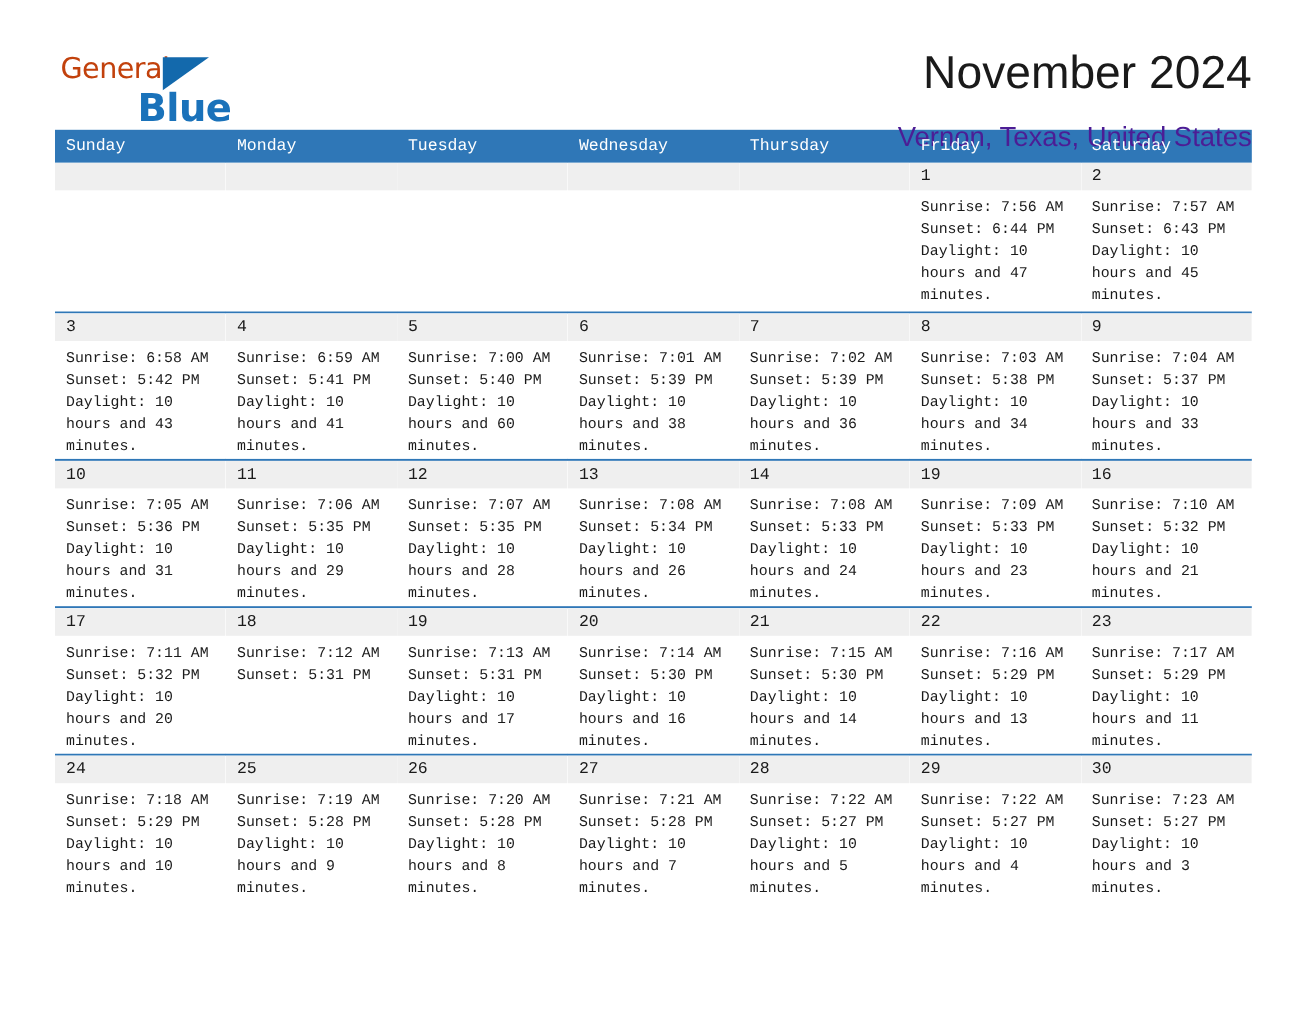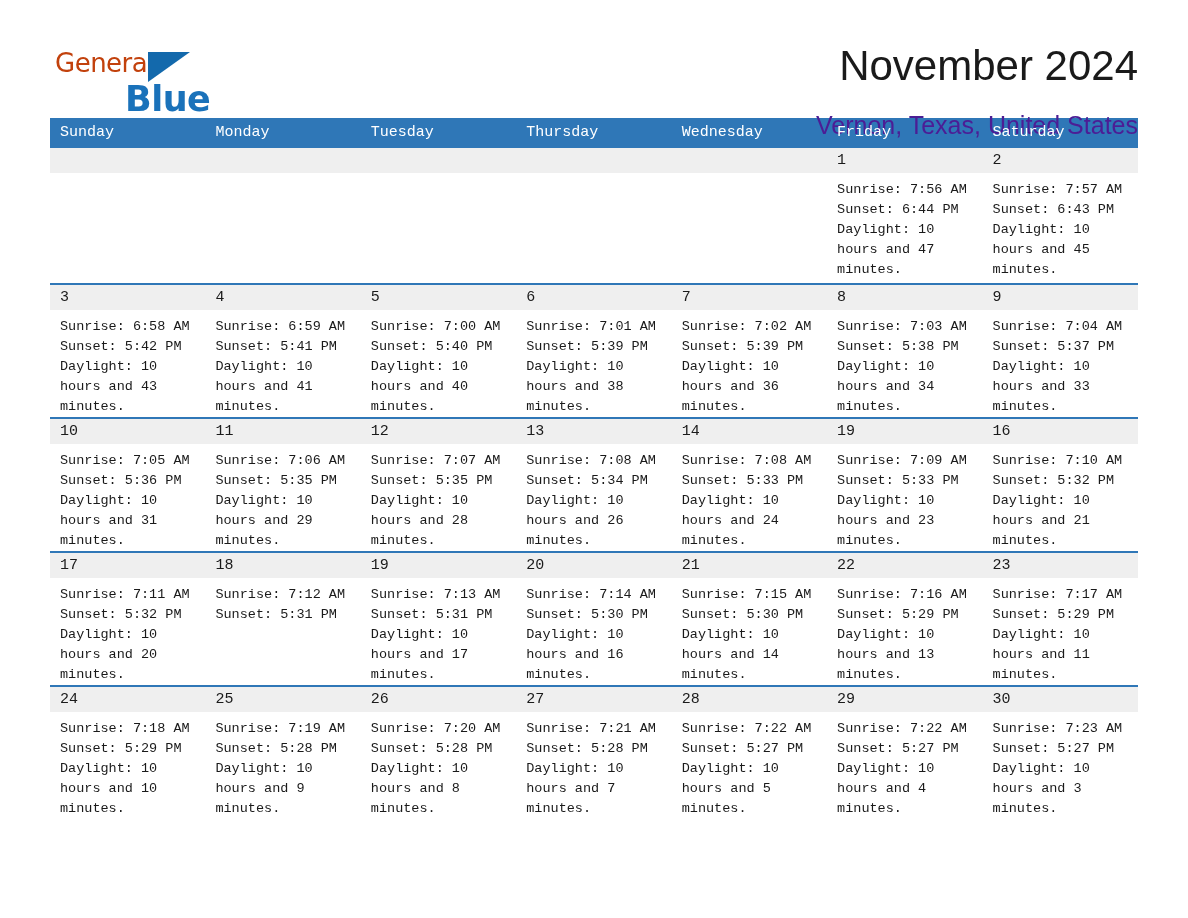--- a/index.html
+++ b/index.html
@@ -170,8 +170,8 @@
       <div class="weekday">Sunday</div>
       <div class="weekday">Monday</div>
       <div class="weekday">Tuesday</div>
+      <div class="weekday">Wednesday</div>
       <div class="weekday">Thursday</div>
-      <div class="weekday">Wednesday</div>
       <div class="weekday">Friday</div>
       <div class="weekday">Saturday</div>
     </div>

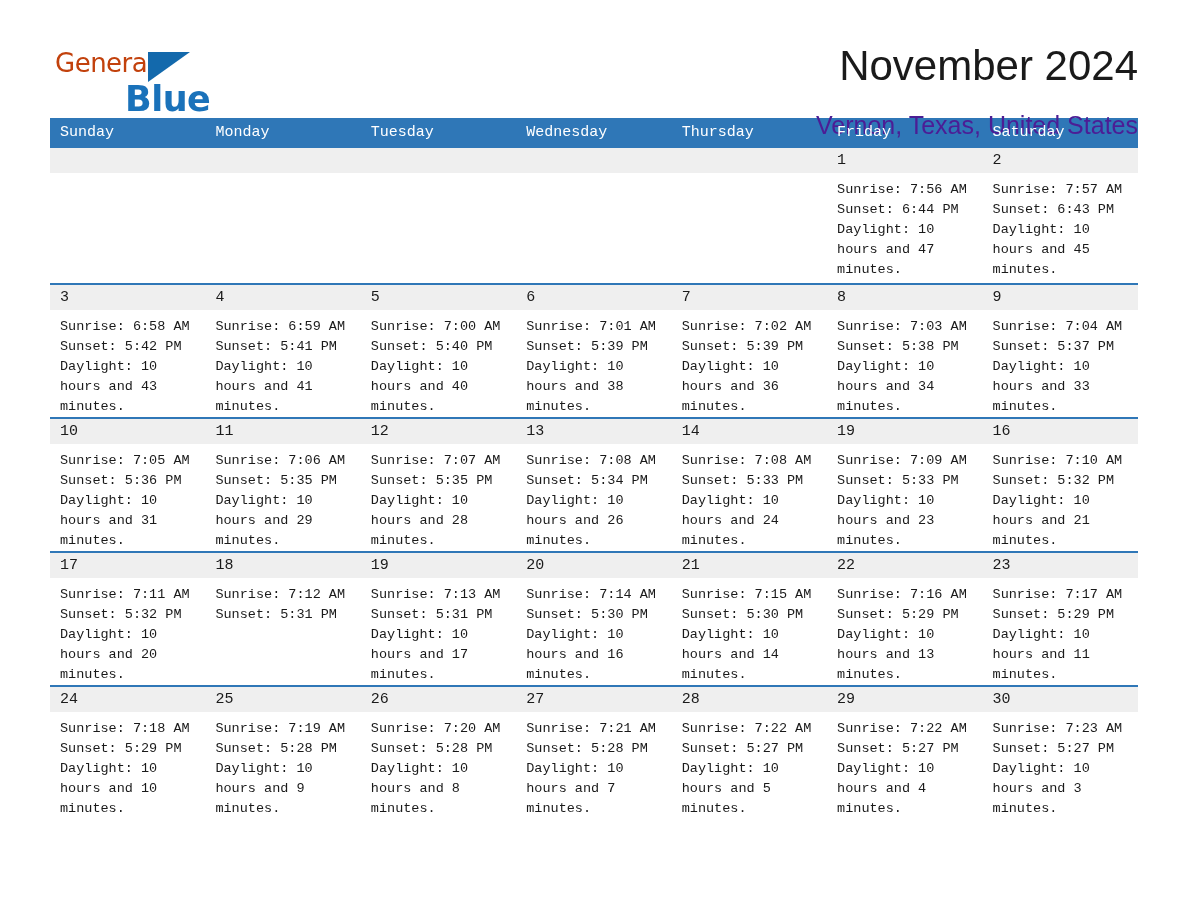--- a/index.html
+++ b/index.html
@@ -257,7 +257,7 @@
         <div class="day-info">
           <div>Sunrise: 7:00 AM</div>
           <div>Sunset: 5:40 PM</div>
-          <div>Daylight: 10 hours and 40 minutes.</div>
+          <div>Daylight: 10 hours and 60 minutes.</div>
         </div>
       </div>
       <div class="day">

